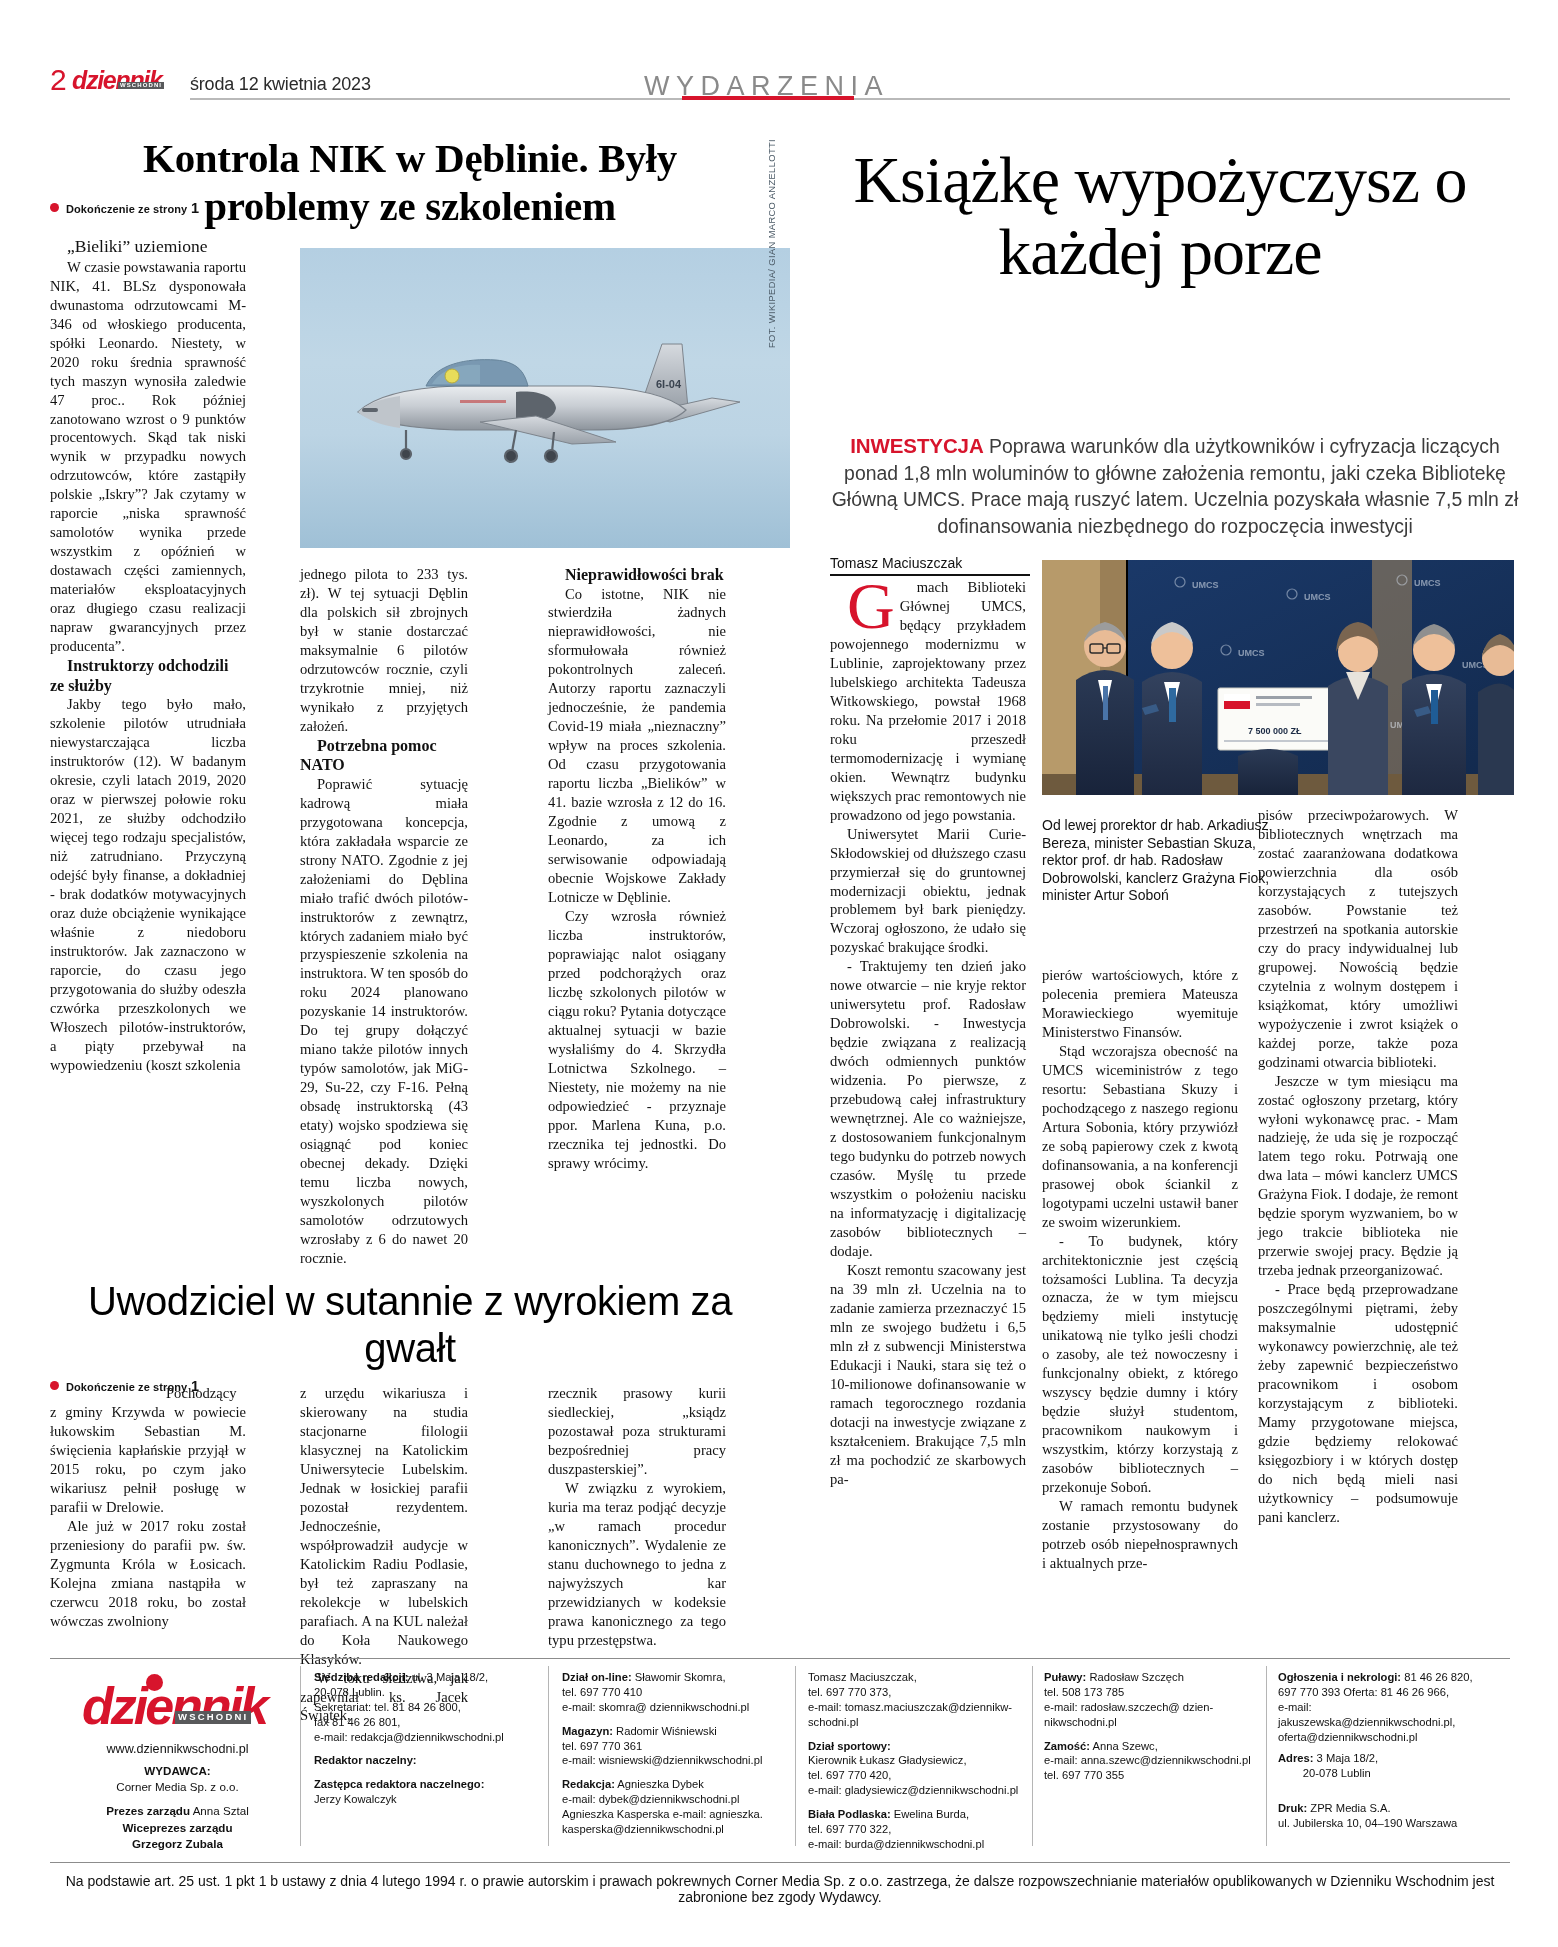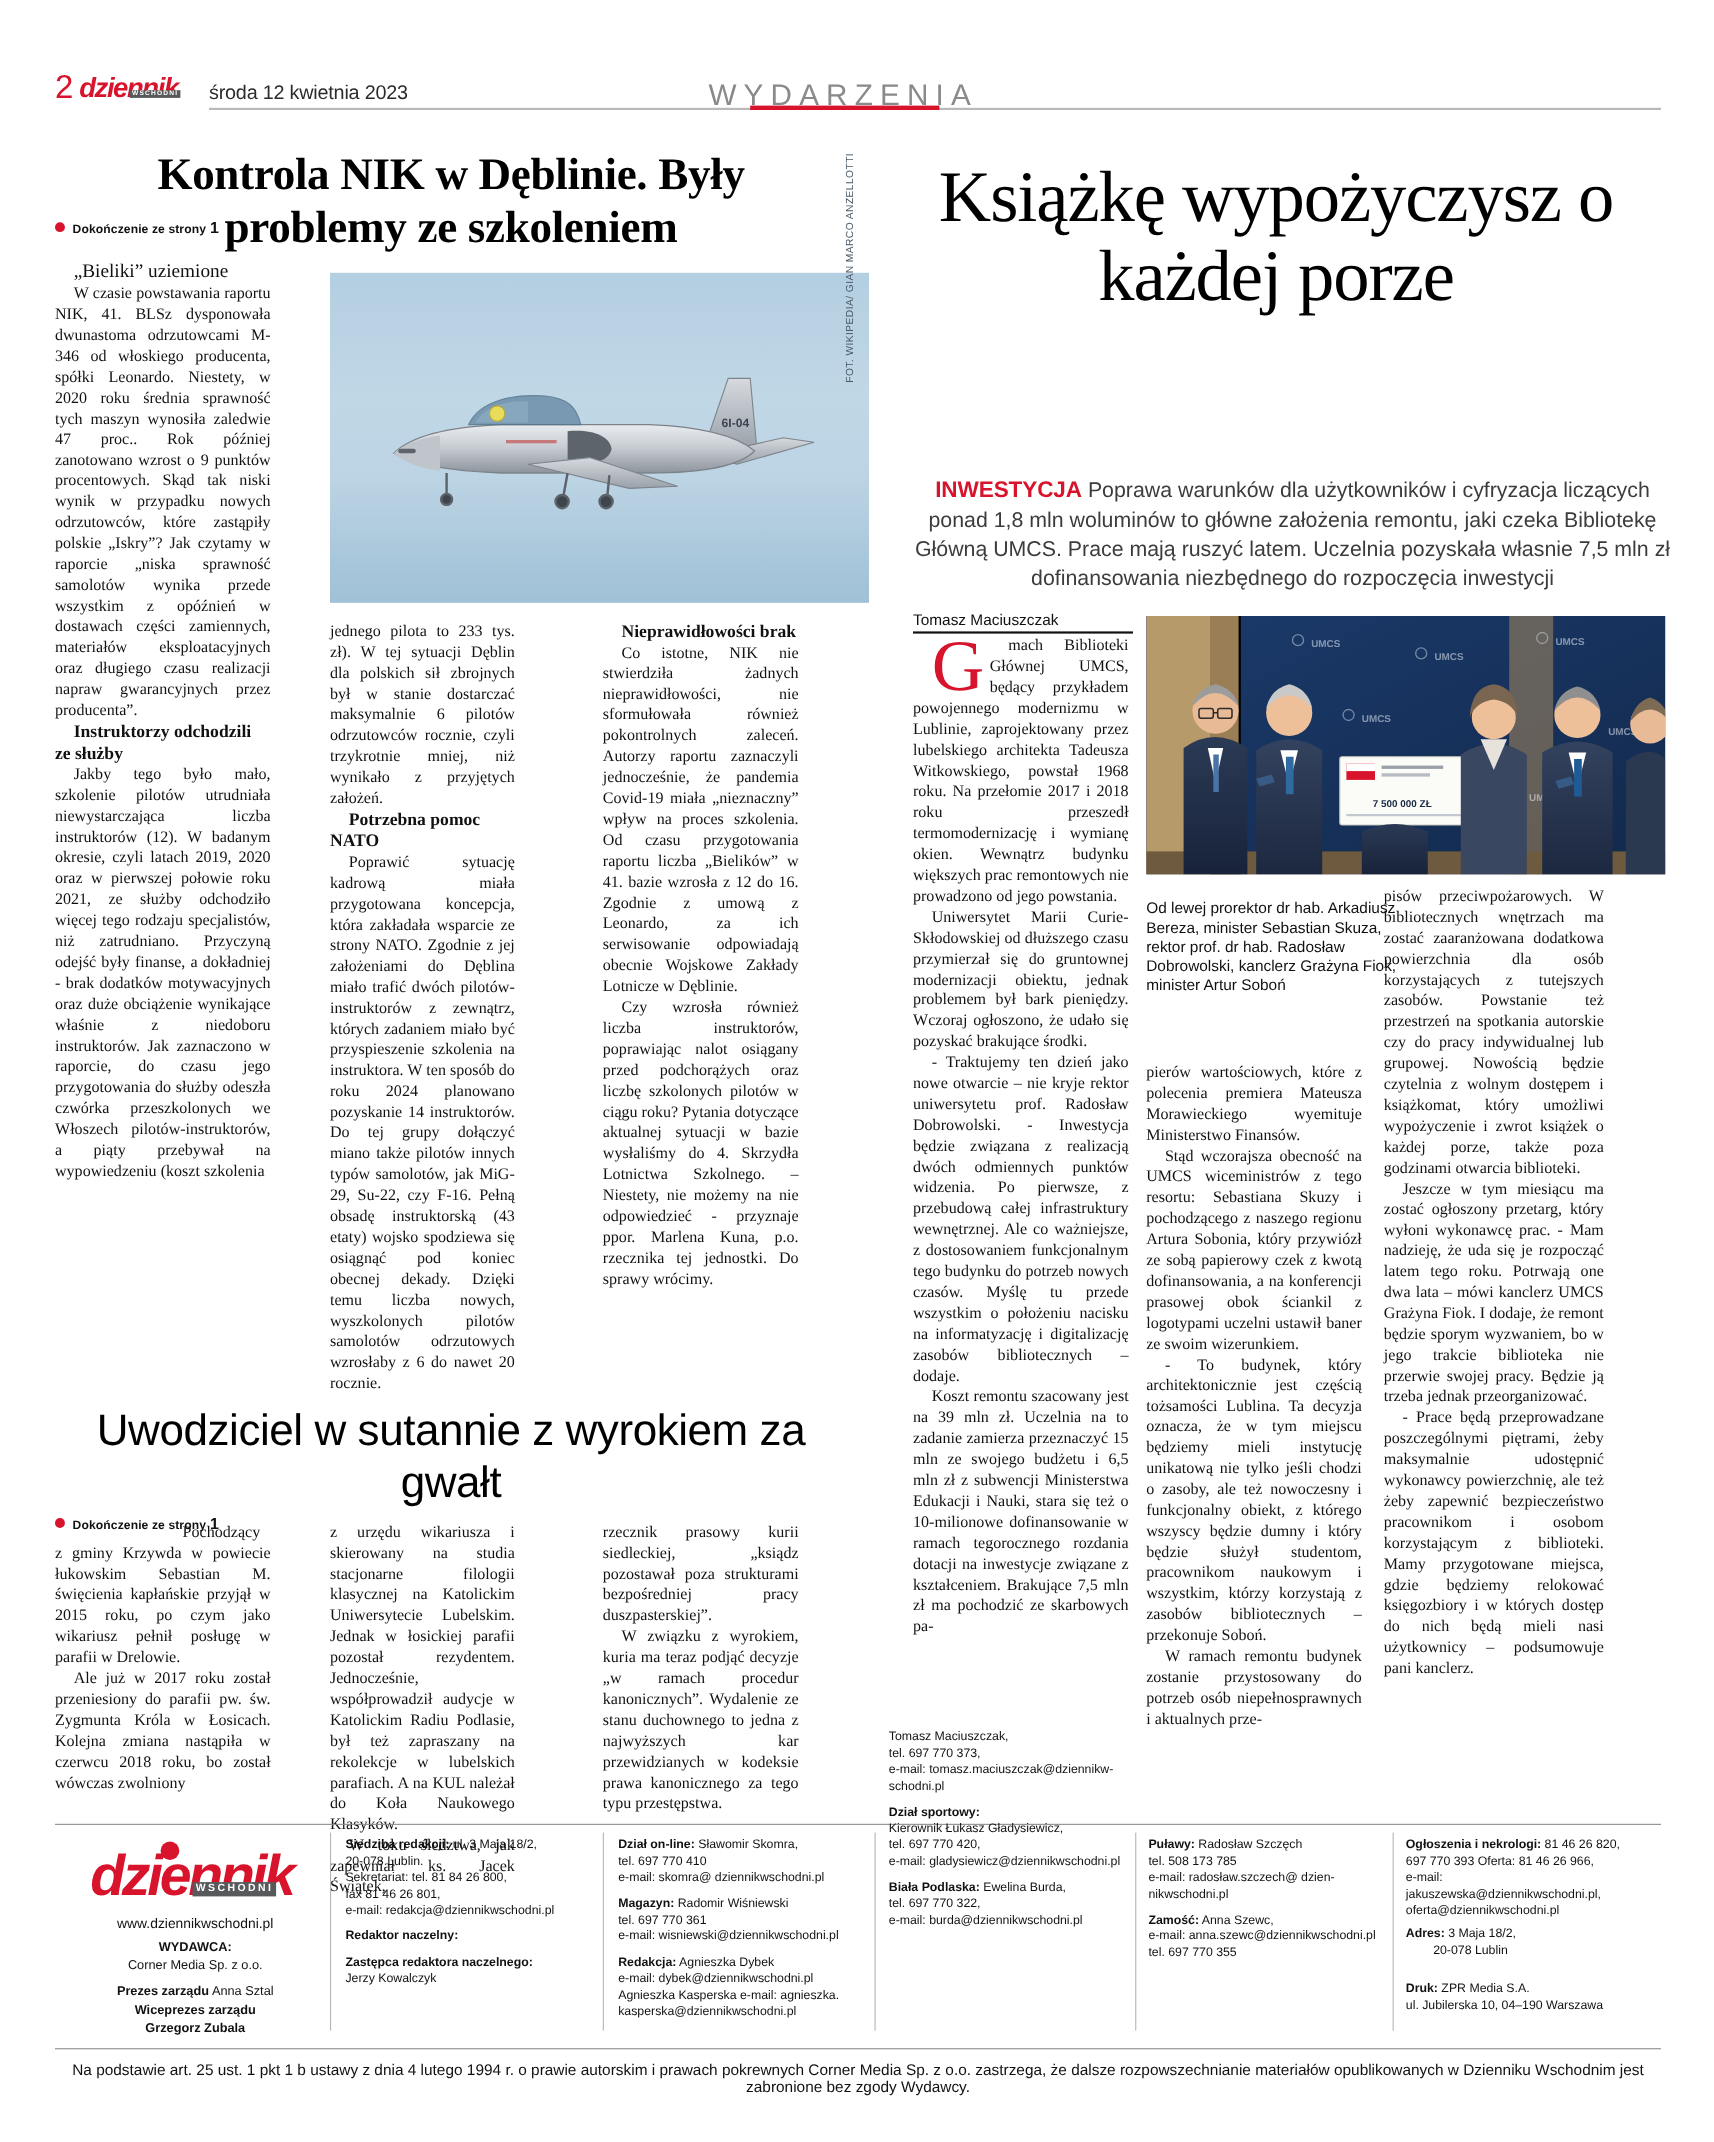--- a/index.html
+++ b/index.html
@@ -524,7 +524,7 @@
     </div>
   </div>
 
-  <div class="foot-col" style="left:808px; top:1572px; width:216px;">
+  <div class="foot-col" style="left:808px; top:1670px; width:216px;">
     <div class="blk">
       <span>Tomasz Maciuszczak,</span><br>
       <span>tel. 697 770 373,</span><br>

